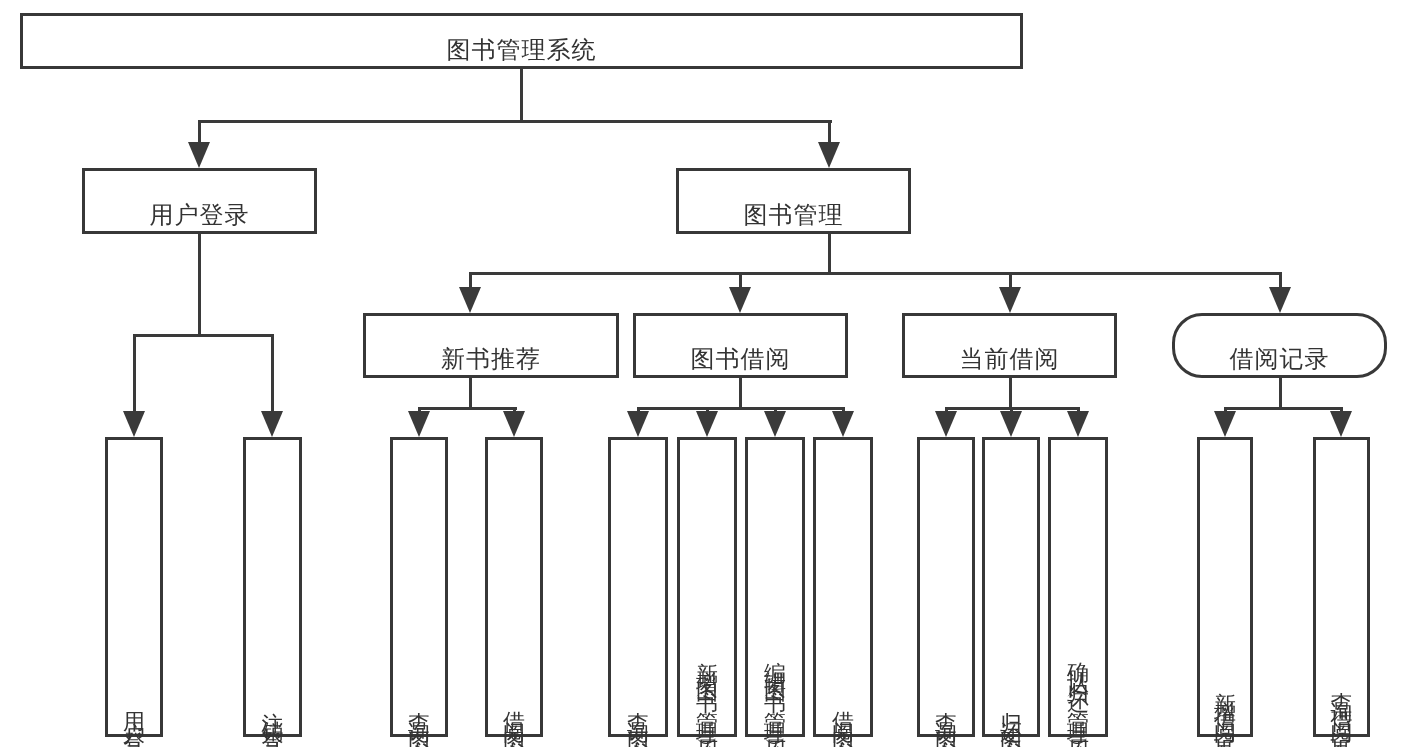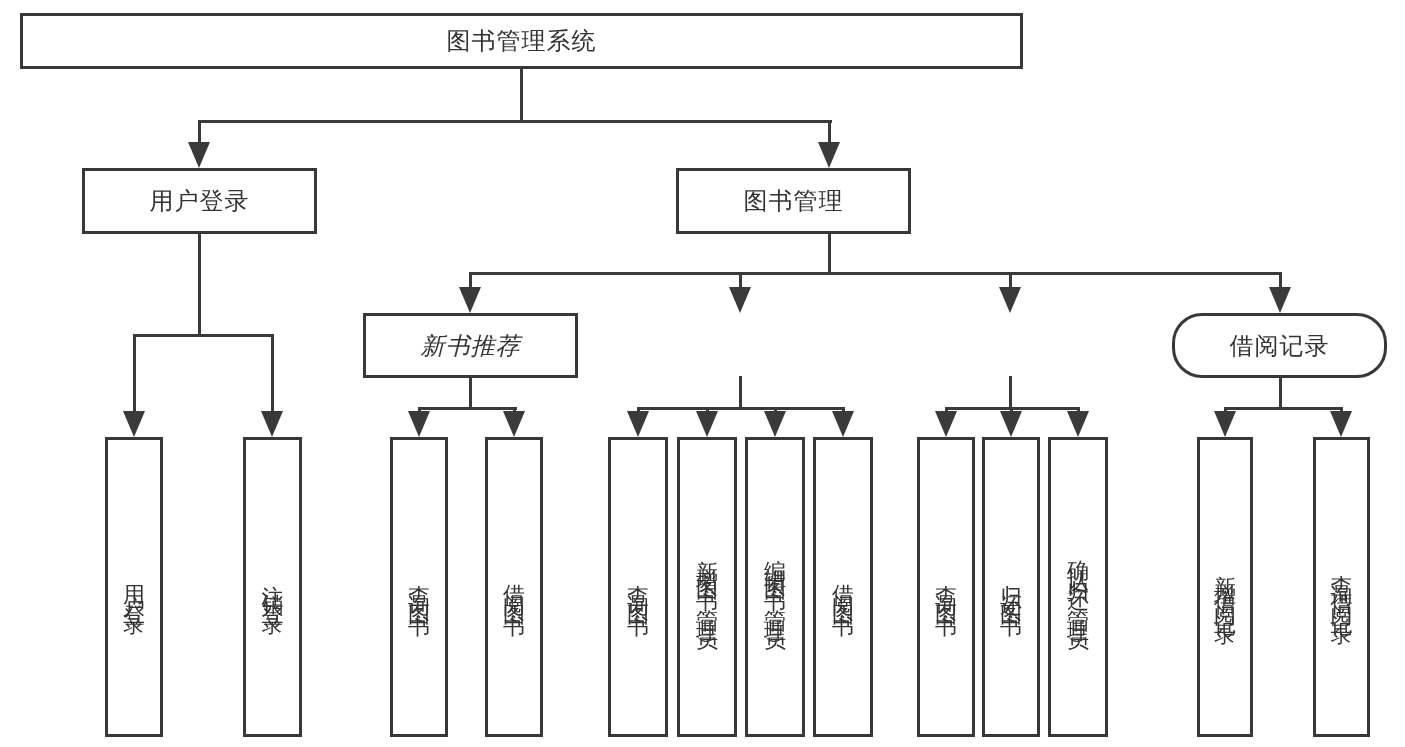--- a/index.html
+++ b/index.html
@@ -6,7 +6,7 @@
   .canvas{position:relative;width:1405px;height:747px;background:#ffffff;
           font-family:"Liberation Sans",sans-serif;overflow:hidden;}
   .node{position:absolute;box-sizing:border-box;background:#fff;
-        border:3px solid #383838;display:flex;align-items:center;justify-content:center;
+        border:3px solid #383838;display:flex;align-items:flex-end;justify-content:center;
         color:#333;font-size:24px;letter-spacing:1px;z-index:2;}
   .leaf{font-size:22px;}
   .leaf .vtxt{writing-mode:vertical-rl;text-orientation:mixed;letter-spacing:10px;

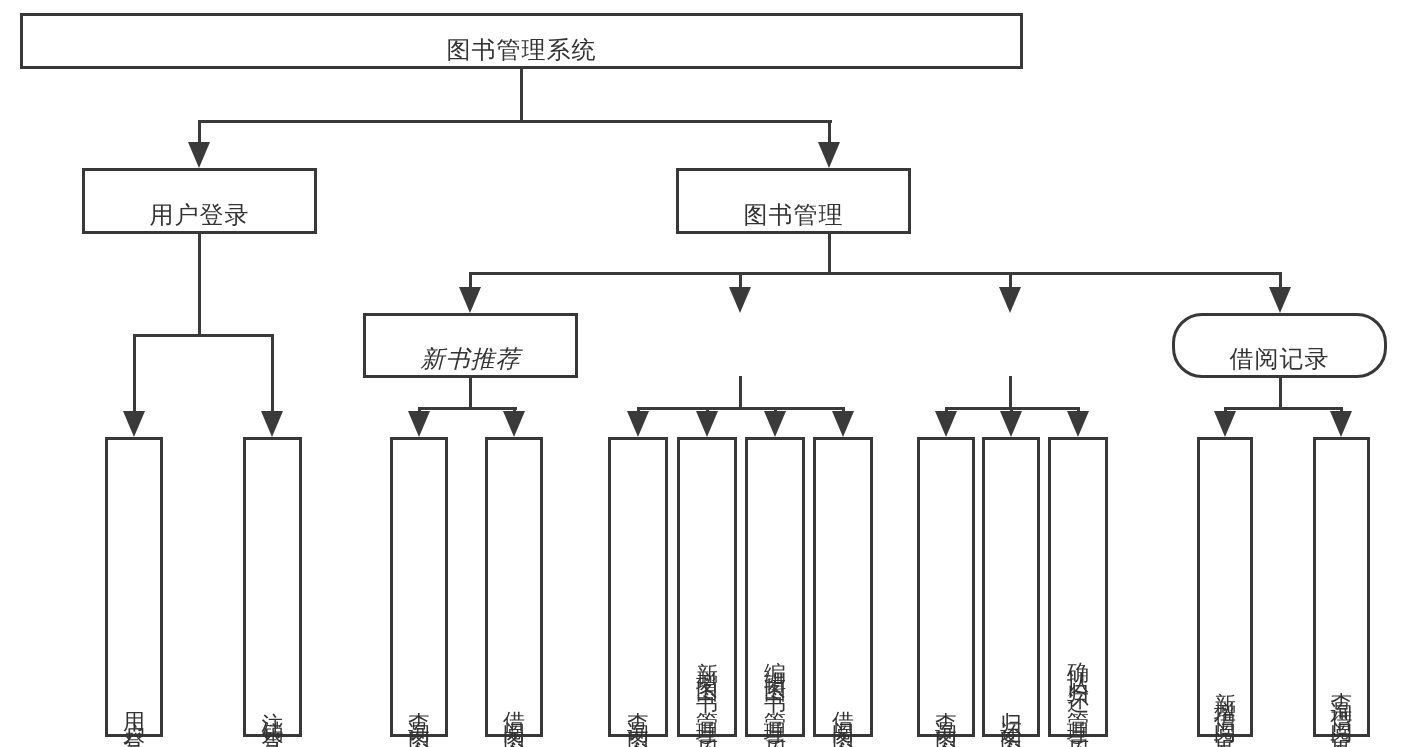--- a/index.html
+++ b/index.html
@@ -97,7 +97,7 @@
     <span>图书管理</span>
   </div>
 
-  <div class="node" style="left:363px;top:313px;width:215px;height:65px;font-style:italic;">
+  <div class="node" style="left:363px;top:313px;width:256px;height:65px;">
     <span>新书推荐</span>
   </div>
   <div class="node" style="left:1172px;top:313px;width:215px;height:65px;border-radius:30px;">

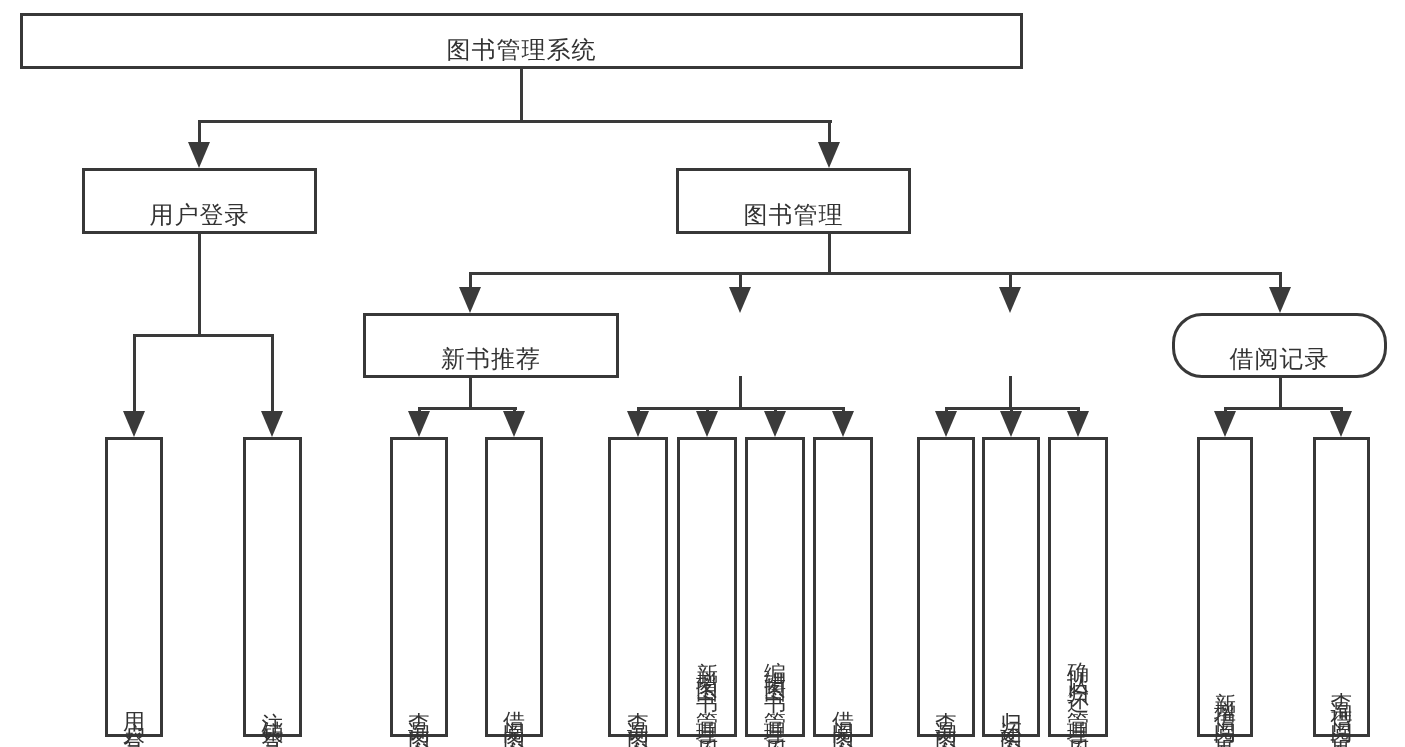--- a/index.html
+++ b/index.html
@@ -100,6 +100,9 @@
   <div class="node" style="left:363px;top:313px;width:256px;height:65px;">
     <span>新书推荐</span>
   </div>
+  <div class="node" style="left:633px;top:313px;width:215px;height:65px;">
+    <span>图书借阅</span>
+  </div>
   <div class="node" style="left:1172px;top:313px;width:215px;height:65px;border-radius:30px;">
     <span>借阅记录</span>
   </div>

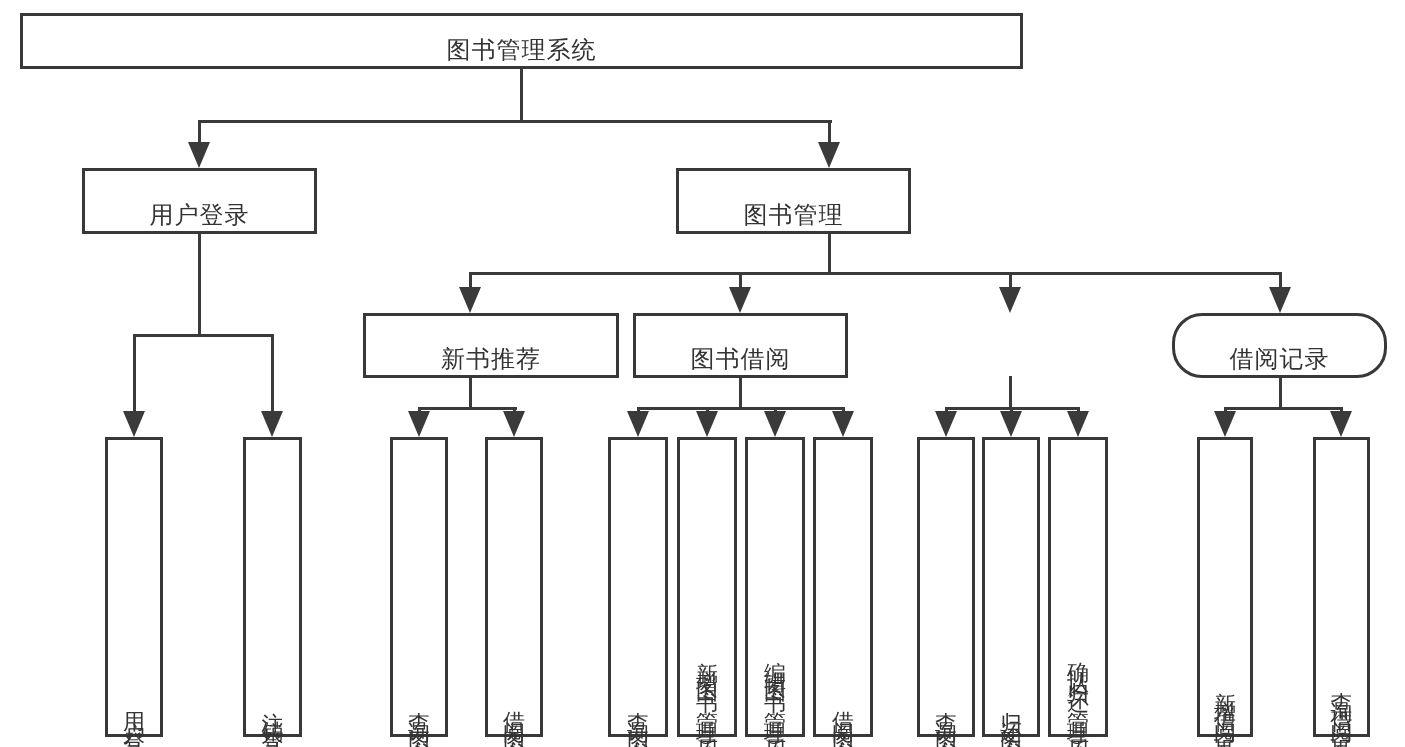--- a/index.html
+++ b/index.html
@@ -103,6 +103,9 @@
   <div class="node" style="left:633px;top:313px;width:215px;height:65px;">
     <span>图书借阅</span>
   </div>
+  <div class="node" style="left:902px;top:313px;width:215px;height:65px;">
+    <span>当前借阅</span>
+  </div>
   <div class="node" style="left:1172px;top:313px;width:215px;height:65px;border-radius:30px;">
     <span>借阅记录</span>
   </div>

